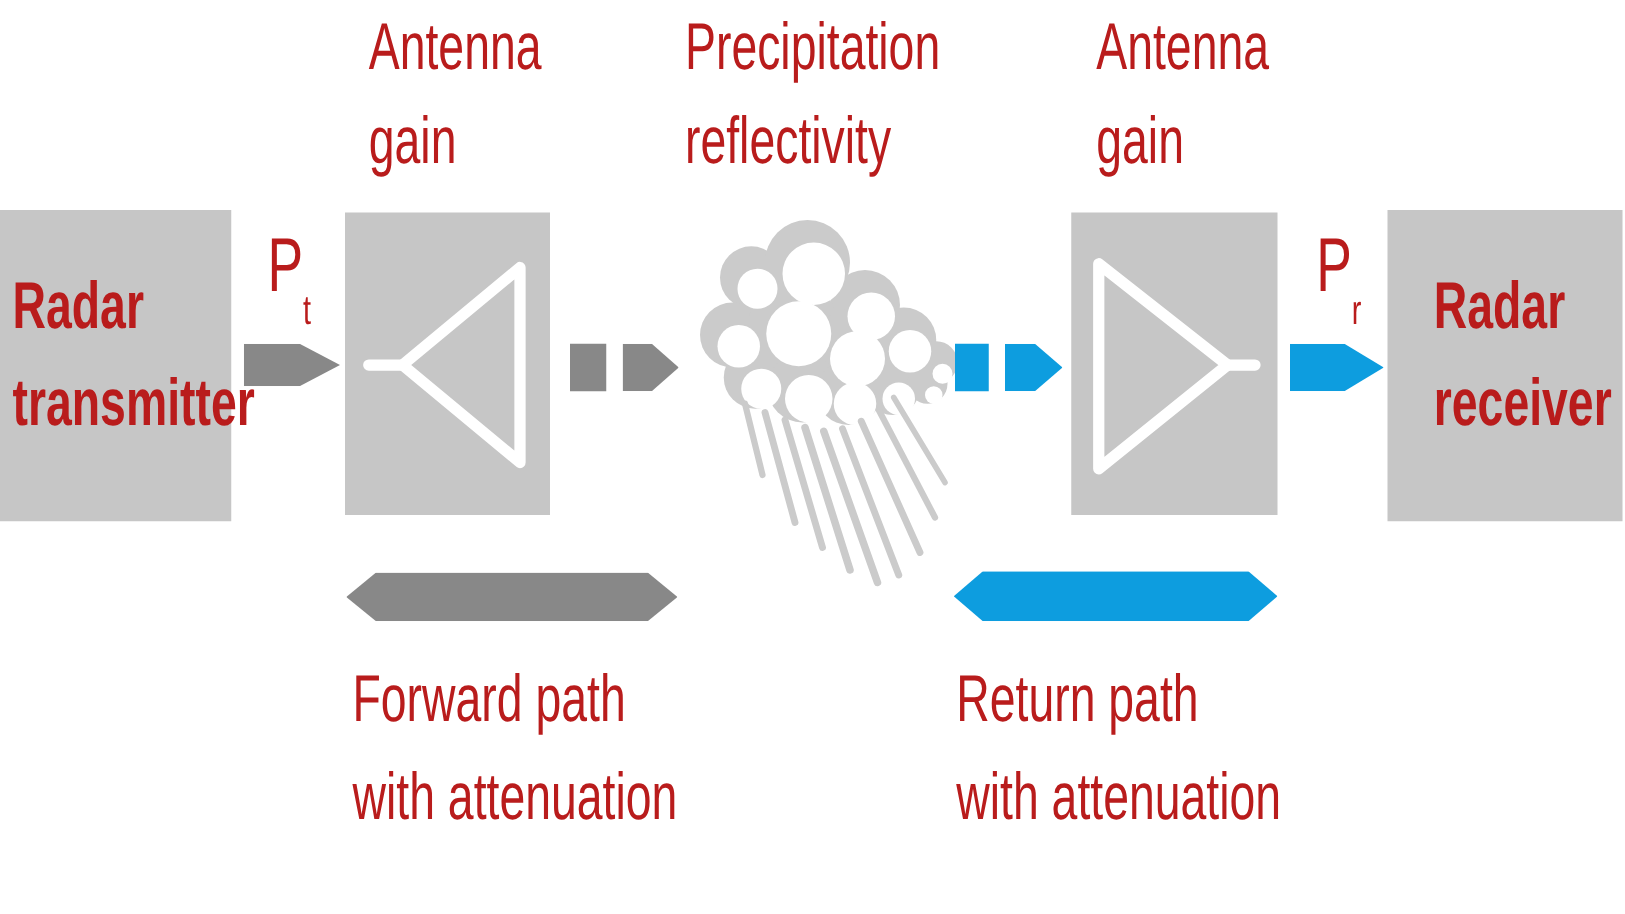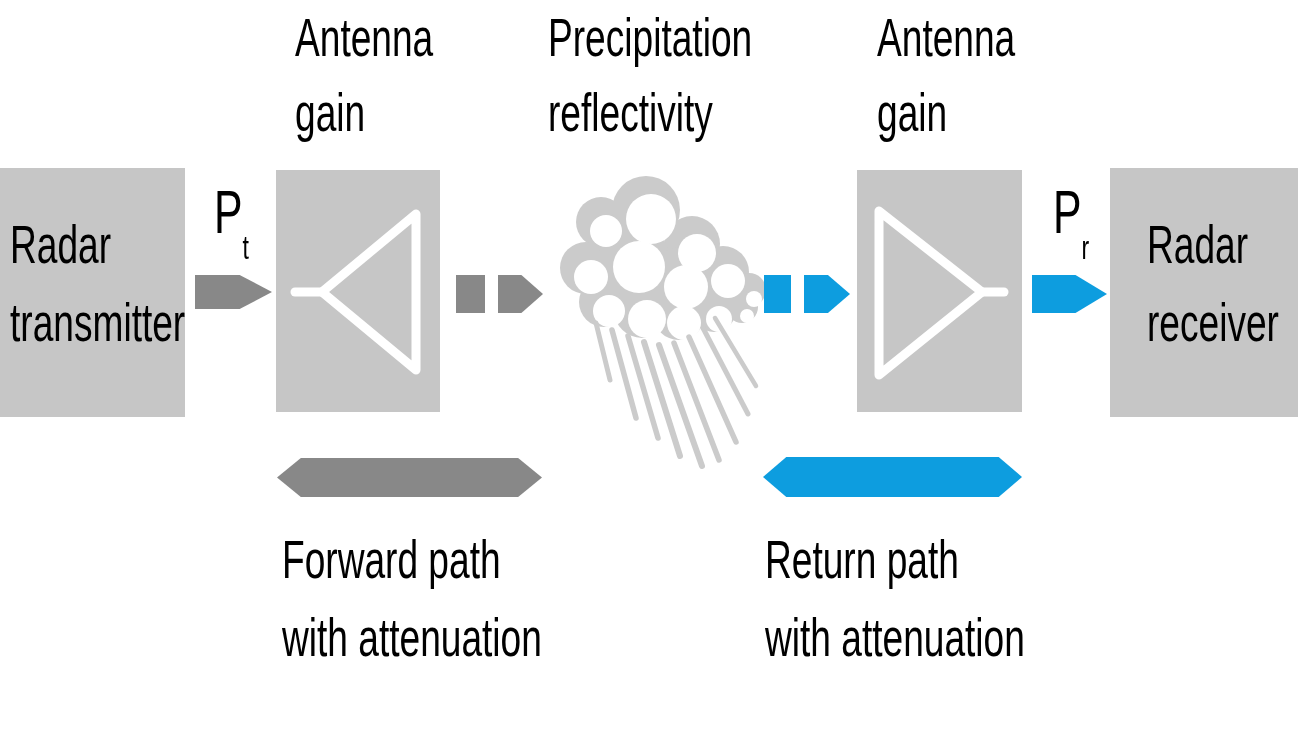--- a/index.html
+++ b/index.html
@@ -5,7 +5,7 @@
   html,body{margin:0;padding:0;background:#fff;}
   .stage{
     position:relative;width:1300px;height:731px;background:#ffffff;overflow:hidden;
-    font-family:"Liberation Sans", sans-serif;color:#000000;
+    font-family:"Liberation Sans", sans-serif;color:#b91c1c;
   }
   
   .cond{transform:scaleX(0.7);transform-origin:0 0;white-space:nowrap;}

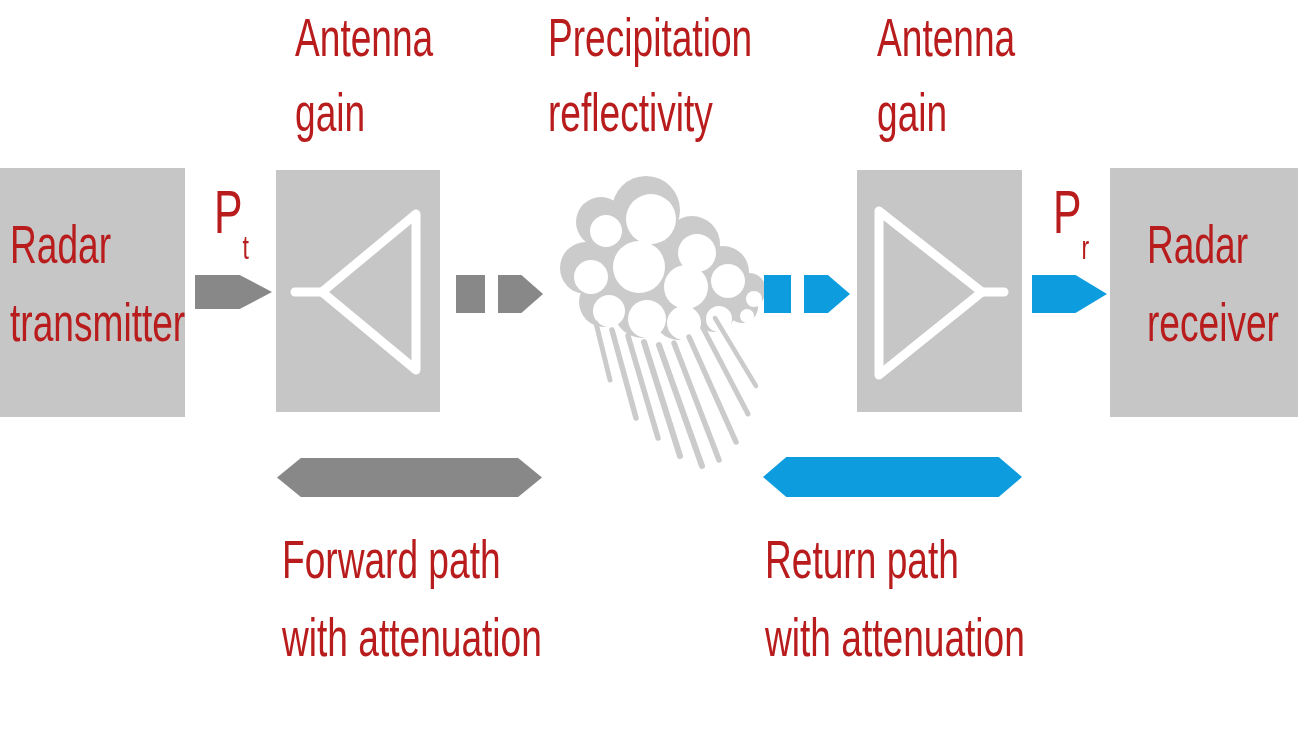--- a/index.html
+++ b/index.html
@@ -12,7 +12,7 @@
   .lbl{position:absolute;font-size:53px;line-height:75px;}
   .boxlbl{position:absolute;font-size:53px;line-height:78px;}
   .pathlbl{position:absolute;font-size:53px;line-height:78px;}
-  .box{position:absolute;background:#c6c6c6;}
+  .box{position:absolute;background:#c6c6c6;font-weight:bold;}
   .power{position:absolute;font-size:61px;line-height:61px;}
   .power .sub{font-size:33px;display:inline-block;transform:translateY(26px);}
   .shape{position:absolute;}

